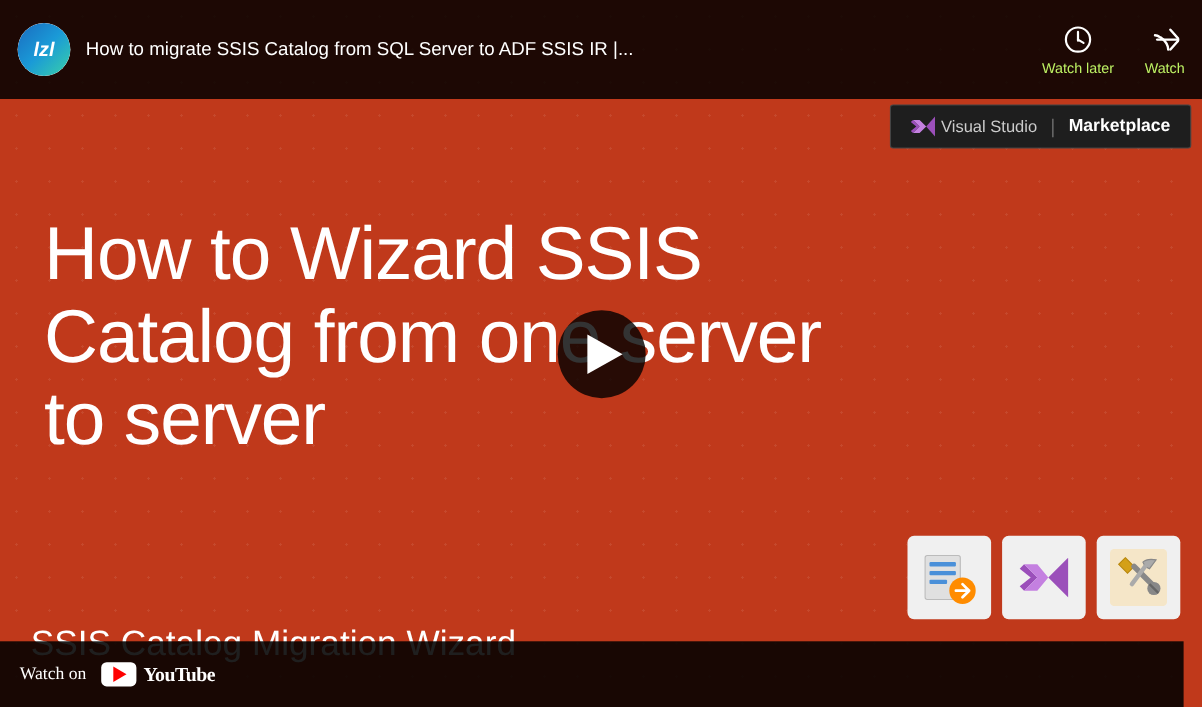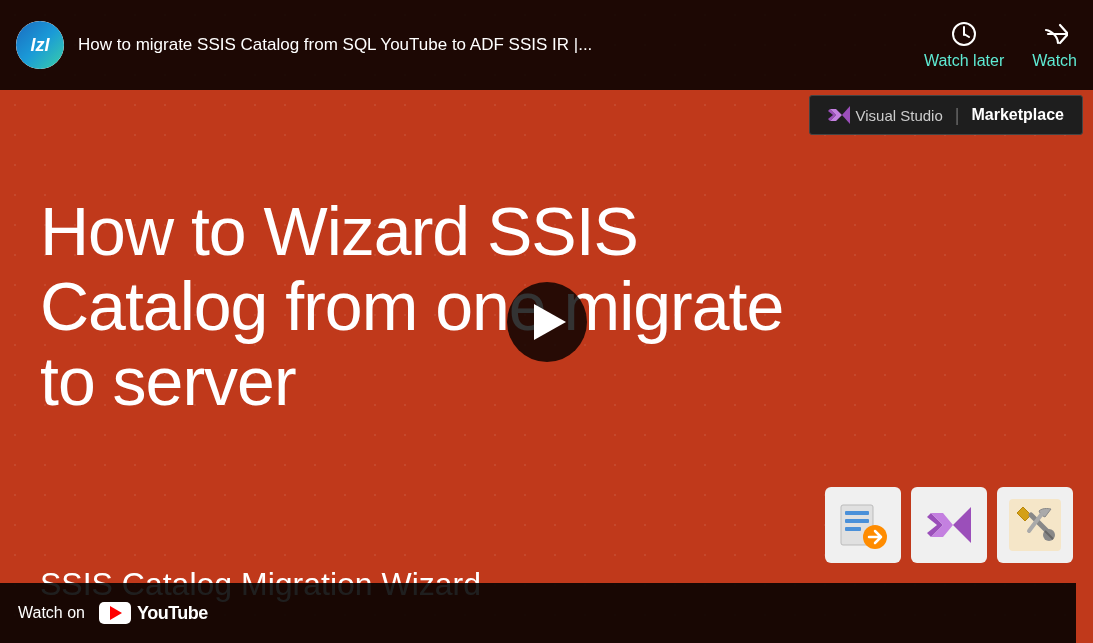--- a/index.html
+++ b/index.html
@@ -292,7 +292,7 @@
         <span>lzl</span>
       </div>
     </div>
-    <div class="video-title">How to migrate SSIS Catalog from SQL YouTube to ADF SSIS IR |...</div>
+    <div class="video-title">How to migrate SSIS Catalog from SQL Server to ADF SSIS IR |...</div>
     <div class="top-actions">
       <div class="action-btn">
         <div class="action-icon">

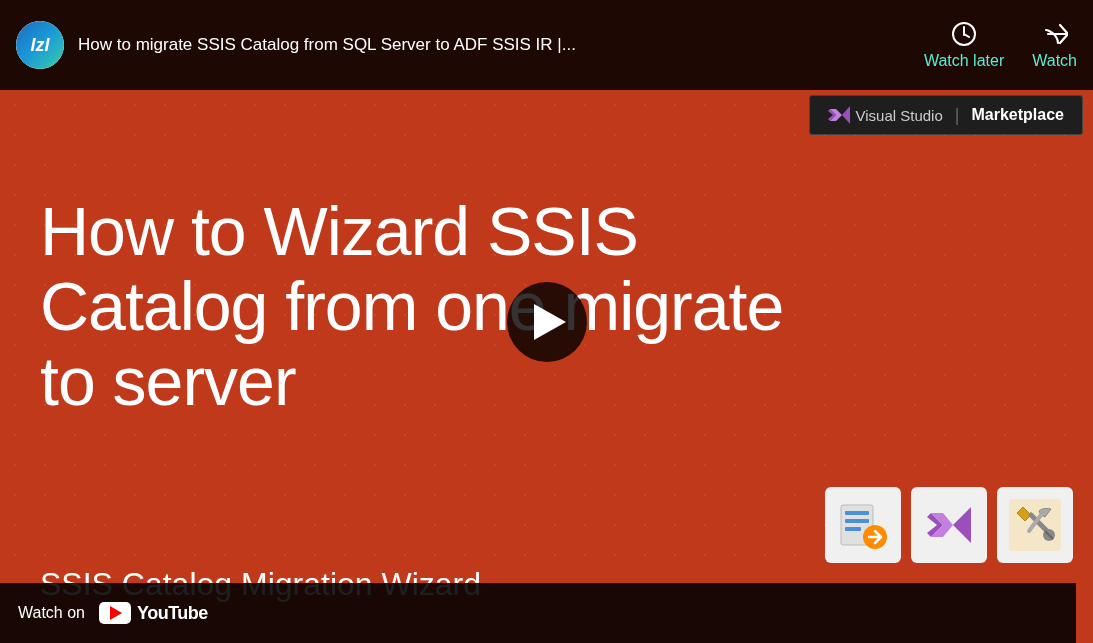--- a/index.html
+++ b/index.html
@@ -93,8 +93,8 @@
     }
 
     .action-label {
-      font-size: 16px;
-      color: #5eead4;
+      font-size: 13px;
+      color: #bef264;
     }
 
     

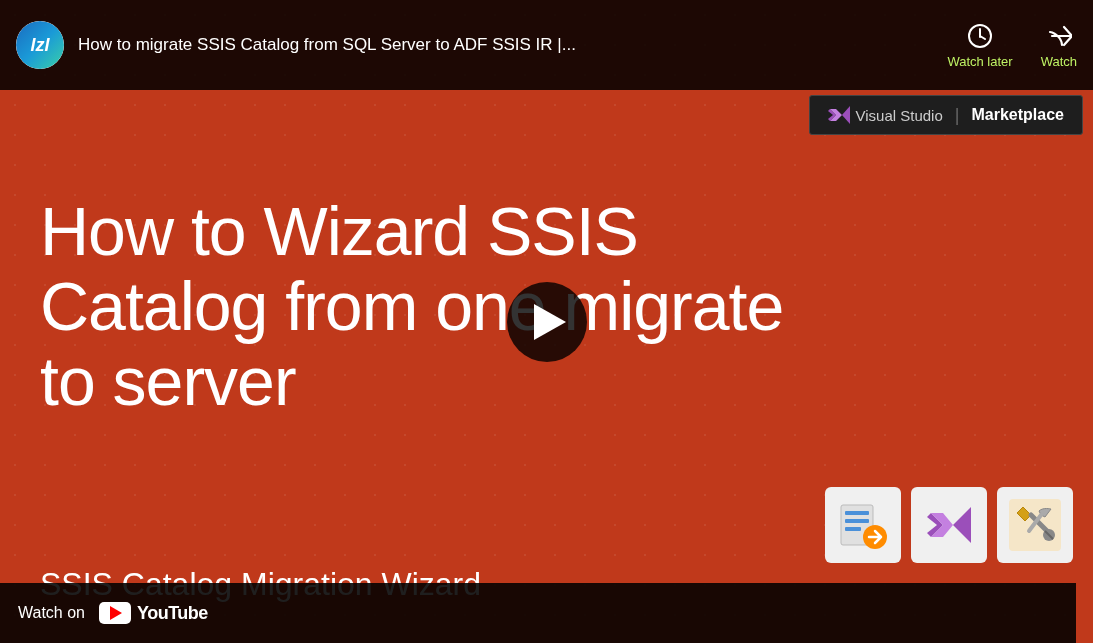--- a/index.html
+++ b/index.html
@@ -336,7 +336,7 @@
   <div class="text-area">
     <div class="main-heading">
       <span>How to Wizard SSIS</span><br>
-      <span>Catalog from one migrate</span><br>
+      <span>Catalog from one server</span><br>
       <span>to server</span>
     </div>
   </div>

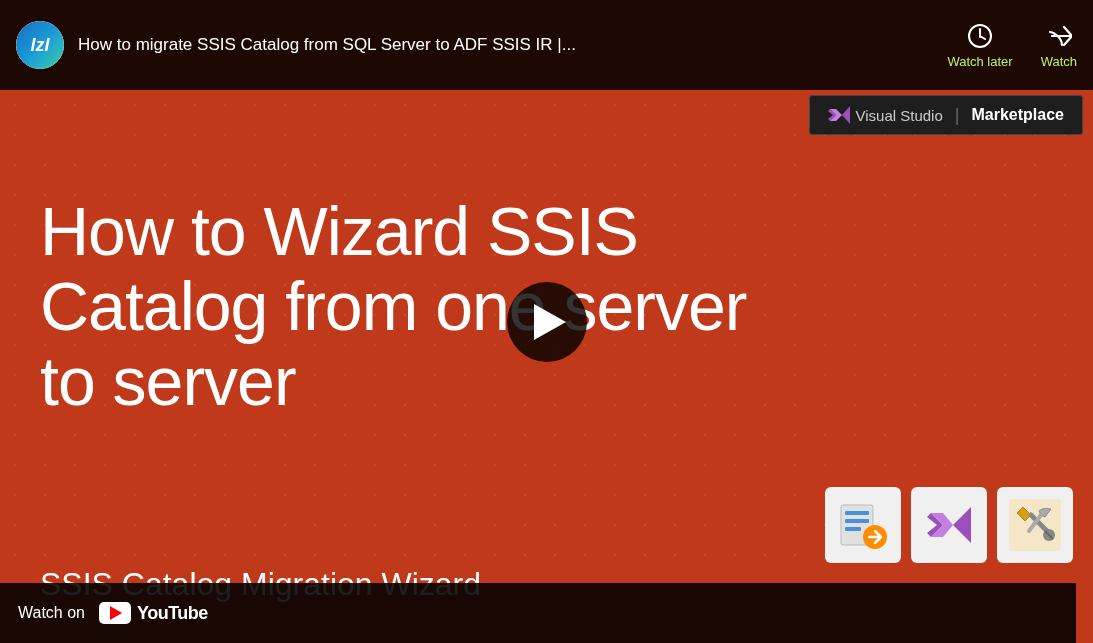--- a/index.html
+++ b/index.html
@@ -166,7 +166,7 @@
       font-weight: 400;
       position: absolute;
       bottom: 40px;
-      left: 40px;
+      left: 28px;
     }
 
     

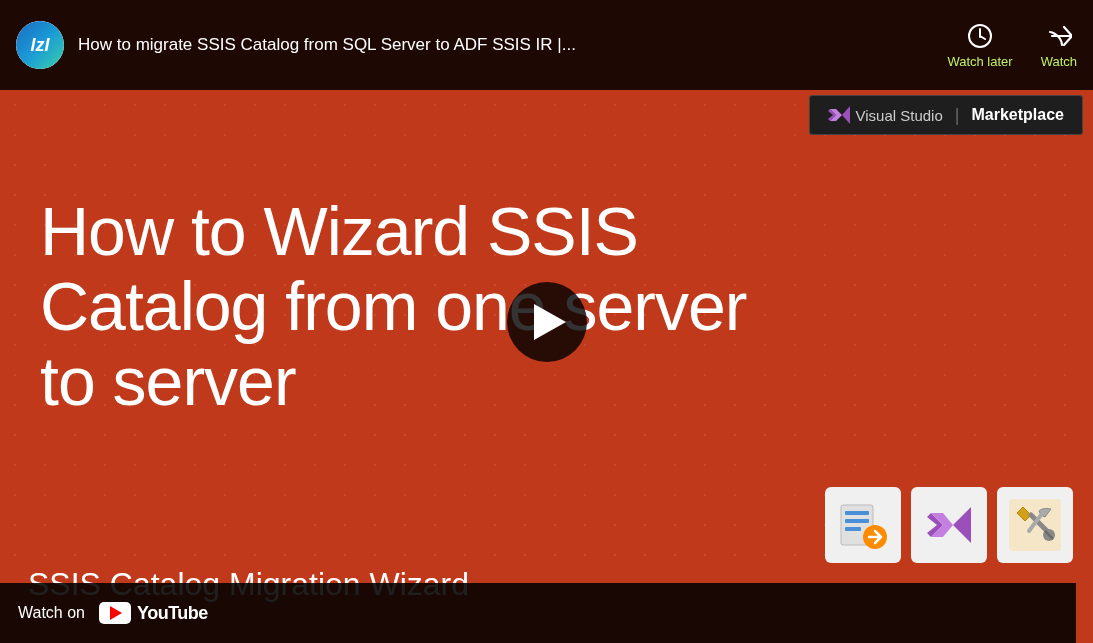--- a/index.html
+++ b/index.html
@@ -228,6 +228,7 @@
       padding: 0 18px;
       gap: 14px;
       z-index: 10;
+      font-family: Liberation Serif, serif;
     }
 
     .watch-on-text {

